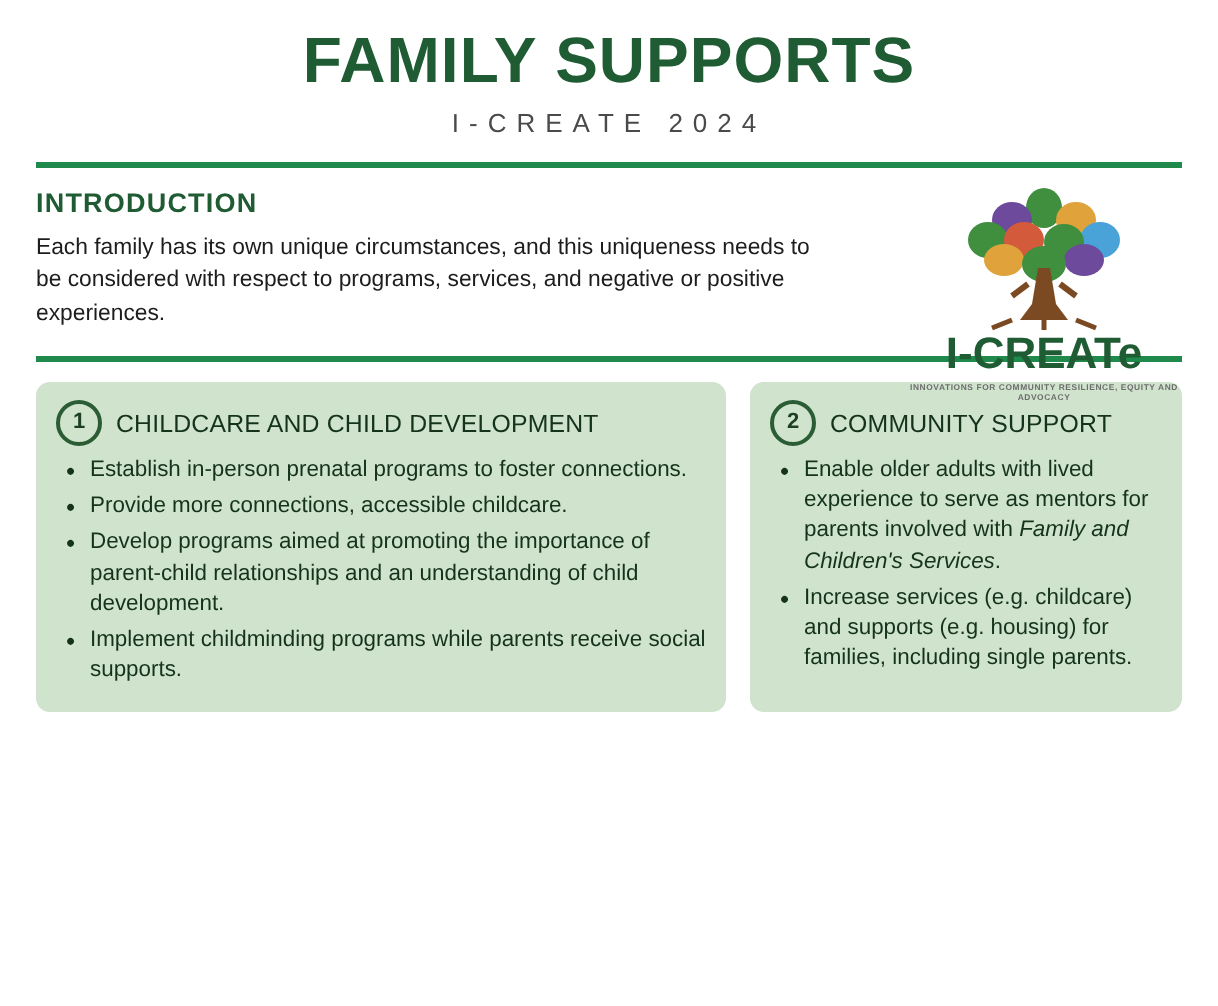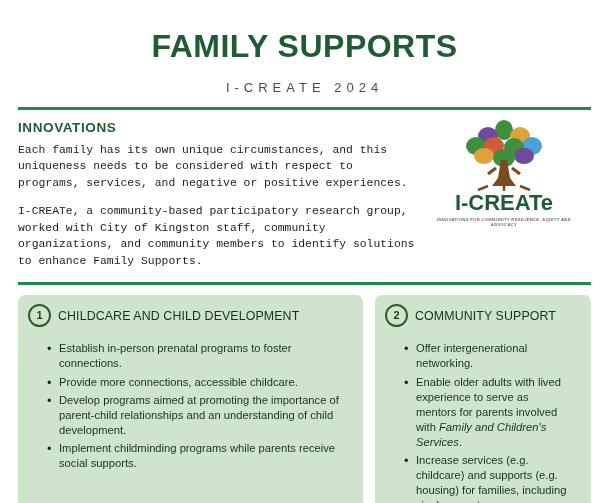--- a/index.html
+++ b/index.html
@@ -32,7 +32,7 @@
     letter-spacing: 0.5px;
     color: #1f5c33;
     line-height: 1.05;
-    margin: 16px;
+    margin: 0;
   }
   .sub-title {
     margin-top: 6px;

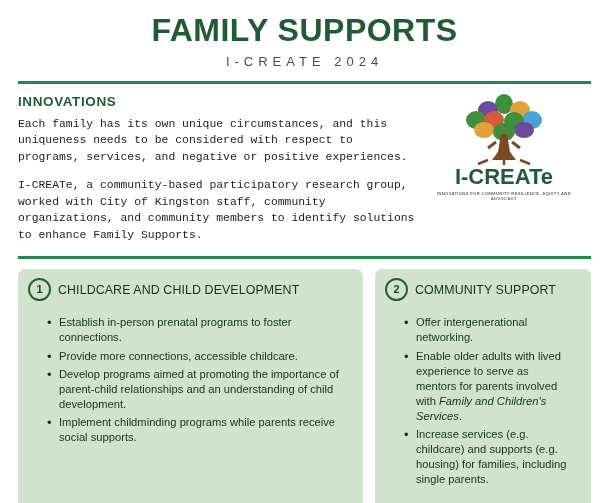--- a/index.html
+++ b/index.html
@@ -196,7 +196,7 @@
   <div class="rule"></div>
 
   <div class="intro-wrap">
-    <div class="section-label">INNOVATIONS</div>
+    <div class="section-label">INTRODUCTION</div>
     <div class="intro-body">
       <p>Each family has its own unique circumstances, and this uniqueness needs to be considered with respect to programs, services, and negative or positive experiences.</p>
       <p>I-CREATe, a community-based participatory research group, worked with City of Kingston staff, community organizations, and community members to identify solutions to enhance Family Supports.</p>

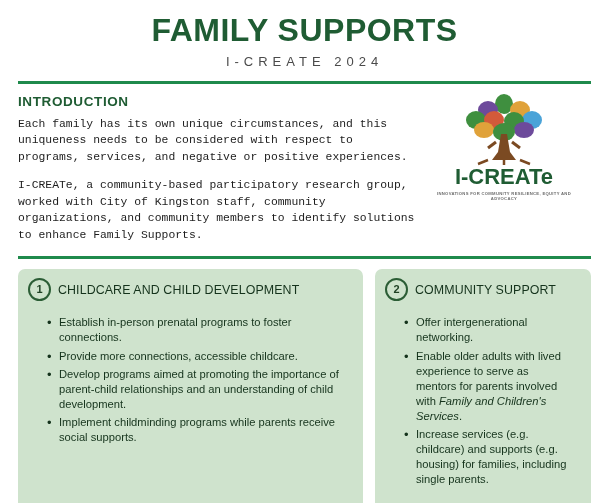--- a/index.html
+++ b/index.html
@@ -64,7 +64,6 @@
     font-size: 11.4px;
     line-height: 1.45;
     color: #1d1d1d;
-    font-family: Liberation Mono, monospace;
   }
   .intro-body p {
     margin: 0 0 12px 0;

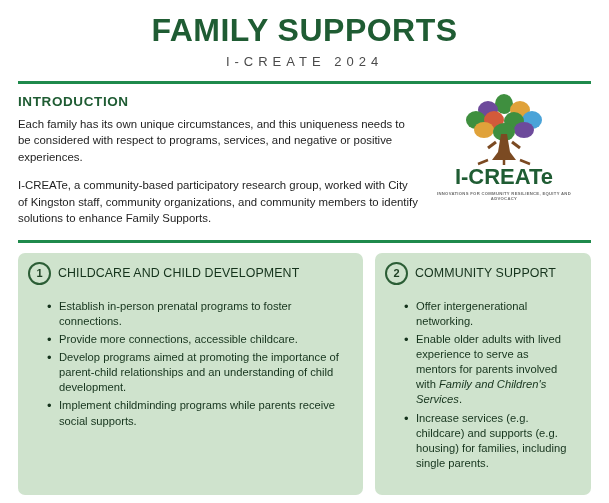--- a/index.html
+++ b/index.html
@@ -198,7 +198,6 @@
     <div class="section-label">INTRODUCTION</div>
     <div class="intro-body">
       <p>Each family has its own unique circumstances, and this uniqueness needs to be considered with respect to programs, services, and negative or positive experiences.</p>
-      <p>I-CREATe, a community-based participatory research group, worked with City of Kingston staff, community organizations, and community members to identify solutions to enhance Family Supports.</p>
     </div>
 
     <div class="logo">

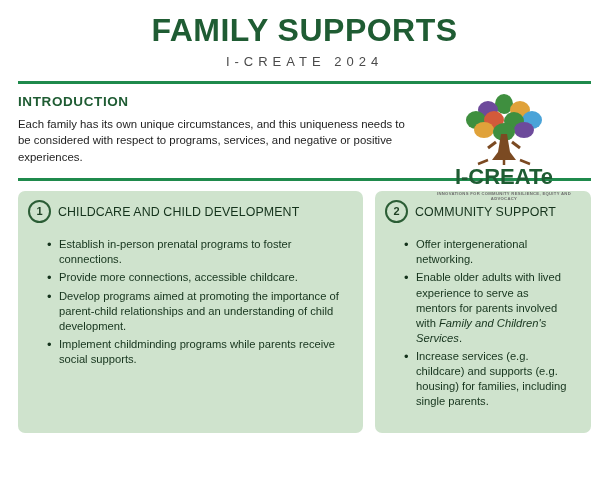--- a/index.html
+++ b/index.html
@@ -75,7 +75,7 @@
   
   .logo {
     position: absolute;
-    right: 30px;
+    right: 12px;
     top: 6px;
     width: 150px;
     height: 120px;

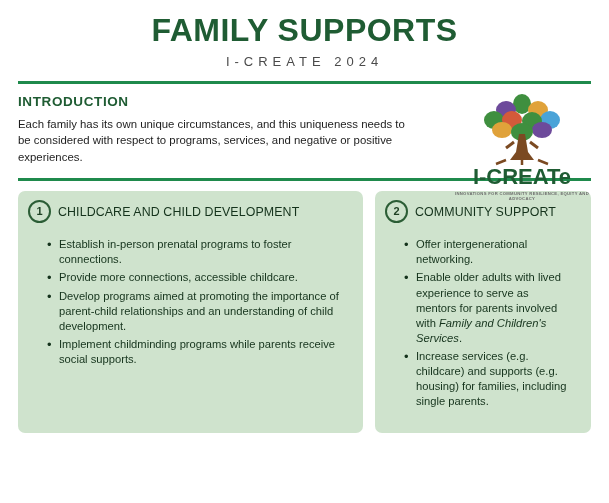--- a/index.html
+++ b/index.html
@@ -159,7 +159,7 @@
   }
 
   ul.bullets {
-    margin: 14px;
+    margin: 0;
     padding-left: 17px;
     list-style: none;
   }

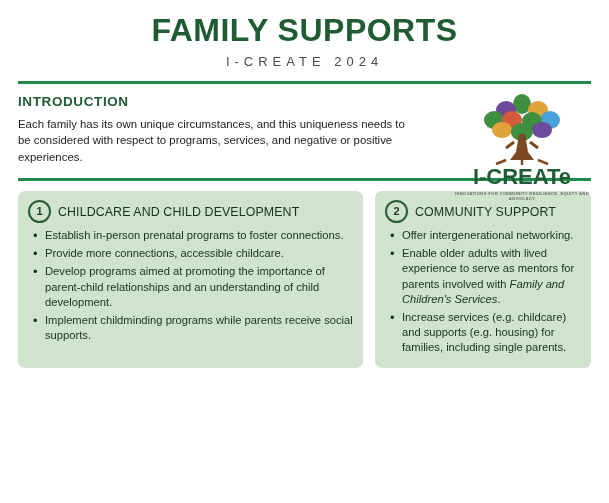--- a/index.html
+++ b/index.html
@@ -248,7 +248,6 @@
         <div class="card-title">COMMUNITY SUPPORT</div>
       </div>
       <ul class="bullets">
-        <li>Offer intergenerational networking.</li>
         <li>
           <span>Enable older adults with lived experience to serve as mentors for parents involved with </span><em>Family and Children's Services</em><span>.</span>
         </li>

